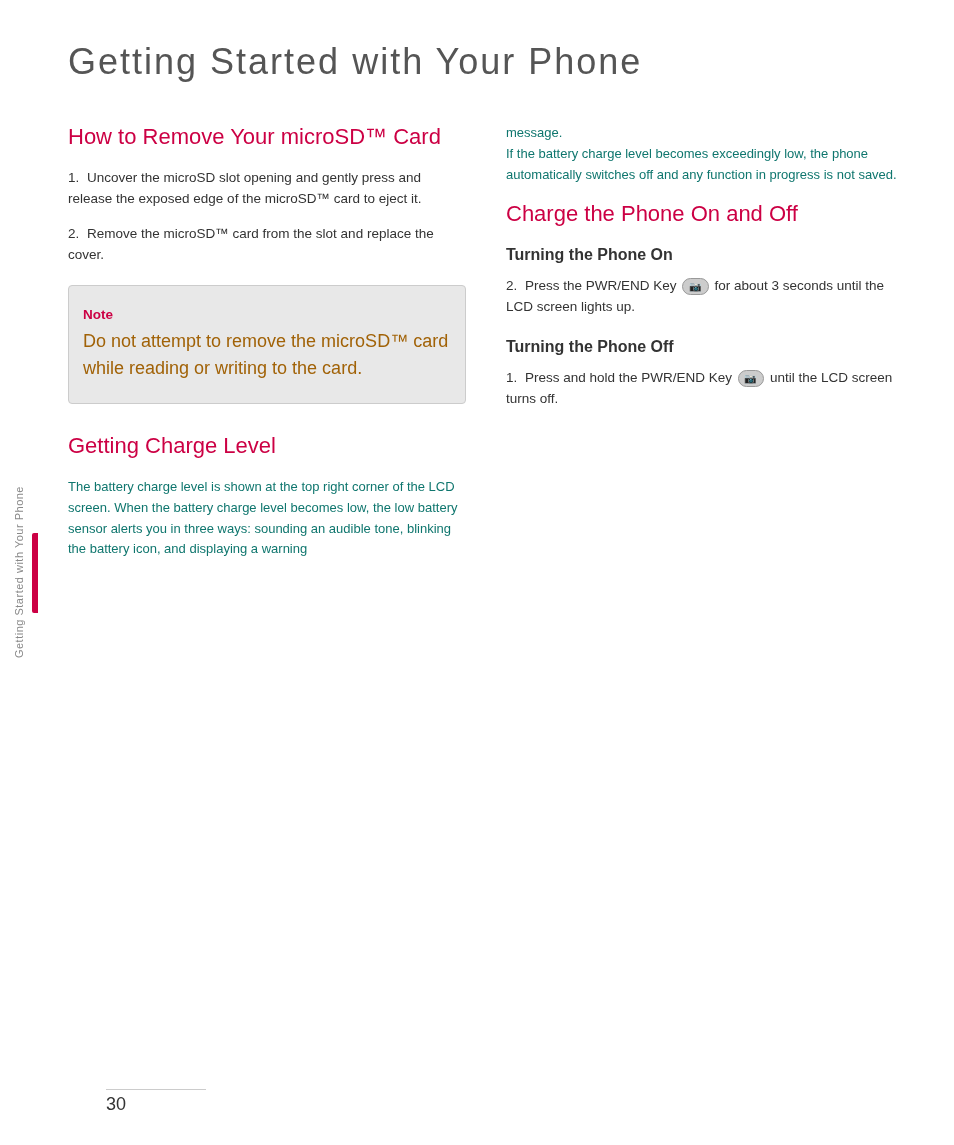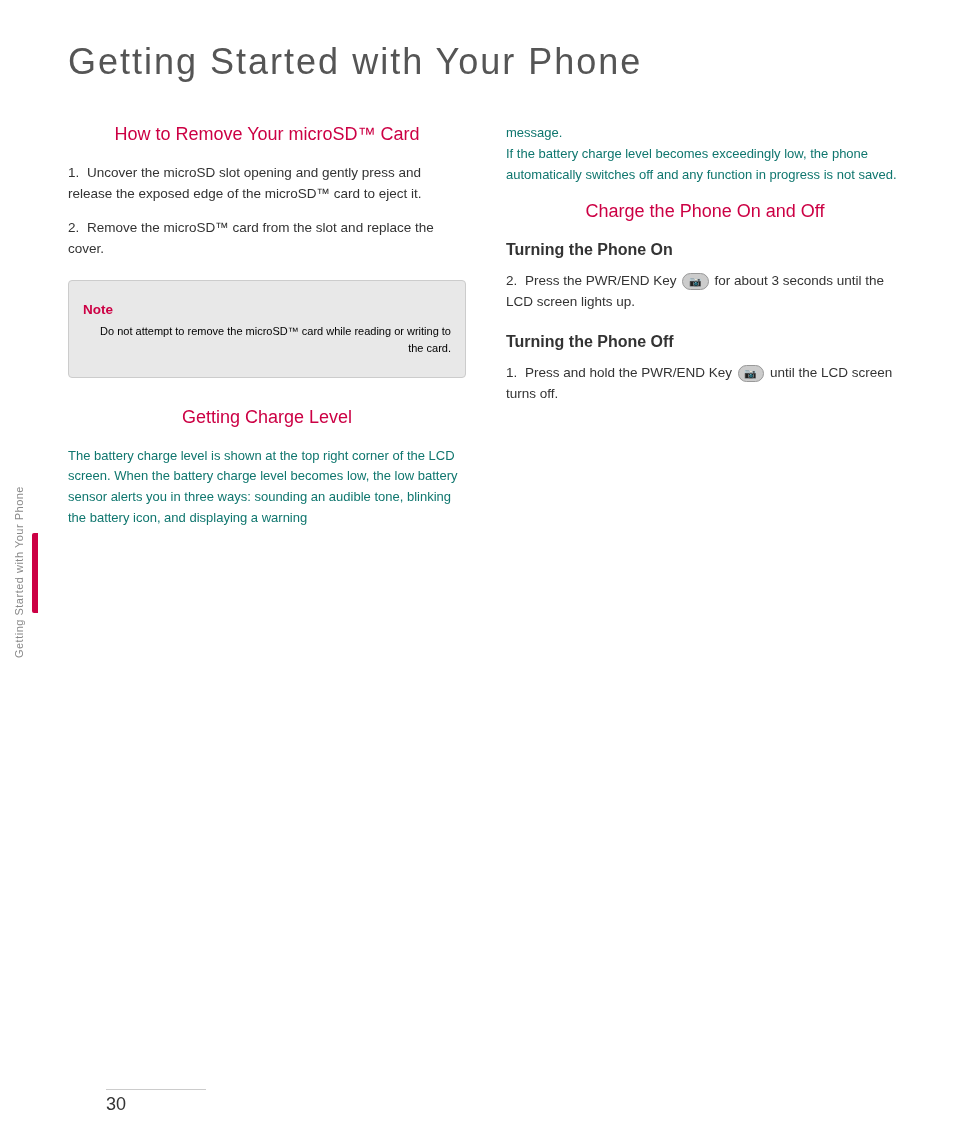--- a/index.html
+++ b/index.html
@@ -85,12 +85,11 @@
 
     
     .section-heading {
-      font-size: 18px;
+      font-size: 22px;
       font-weight: 400;
       color: #cc0044;
       margin-bottom: 16px;
       line-height: 1.3;
-      text-align: center;
     }
 
     

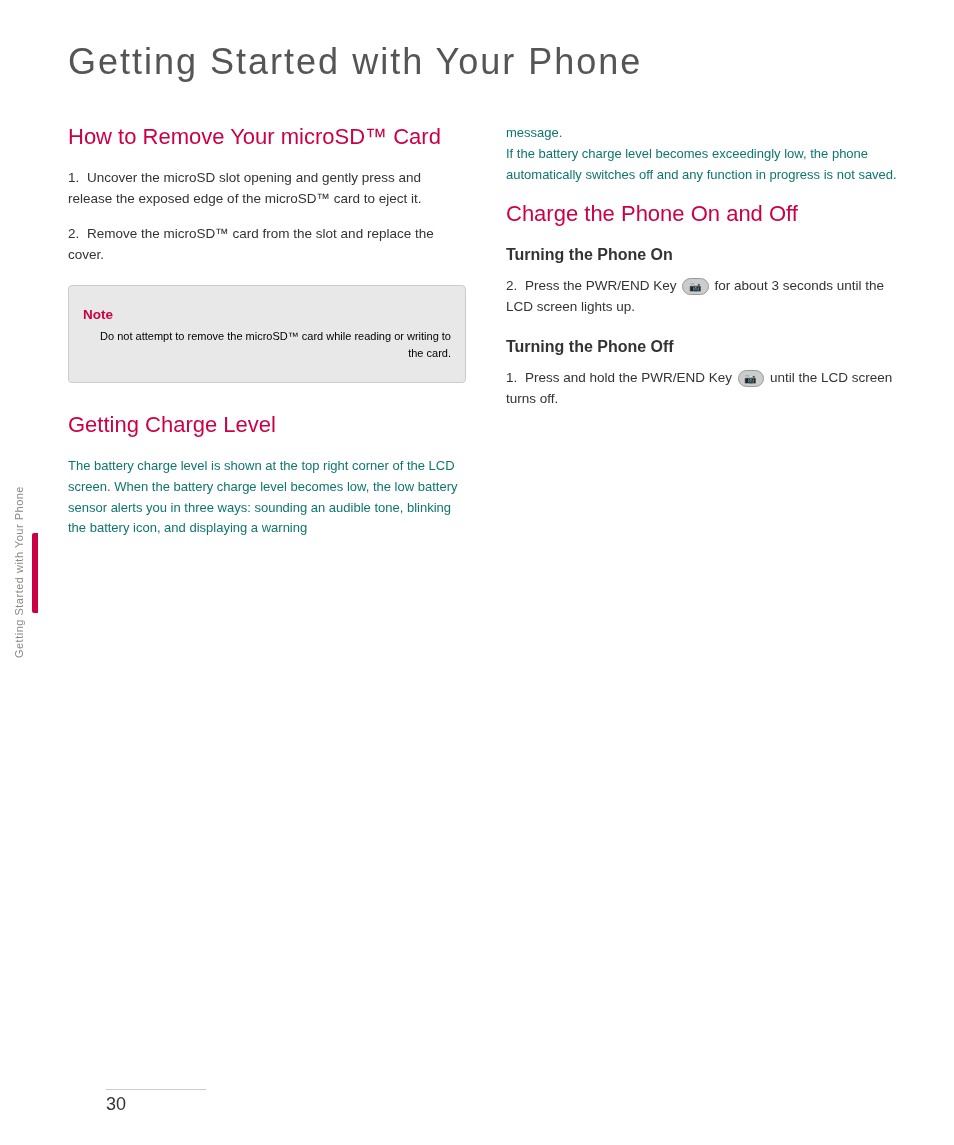--- a/index.html
+++ b/index.html
@@ -129,10 +129,9 @@
     }
 
     .note-text {
-      font-size: 11px;
-      color: #000000;
+      font-size: 18px;
+      color: #a16207;
       line-height: 1.5;
-      text-align: right;
     }
 
     

